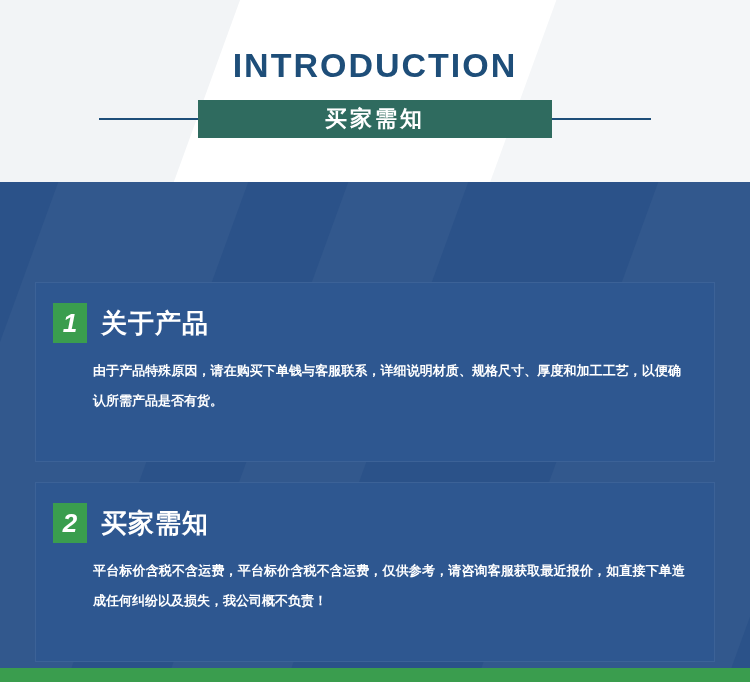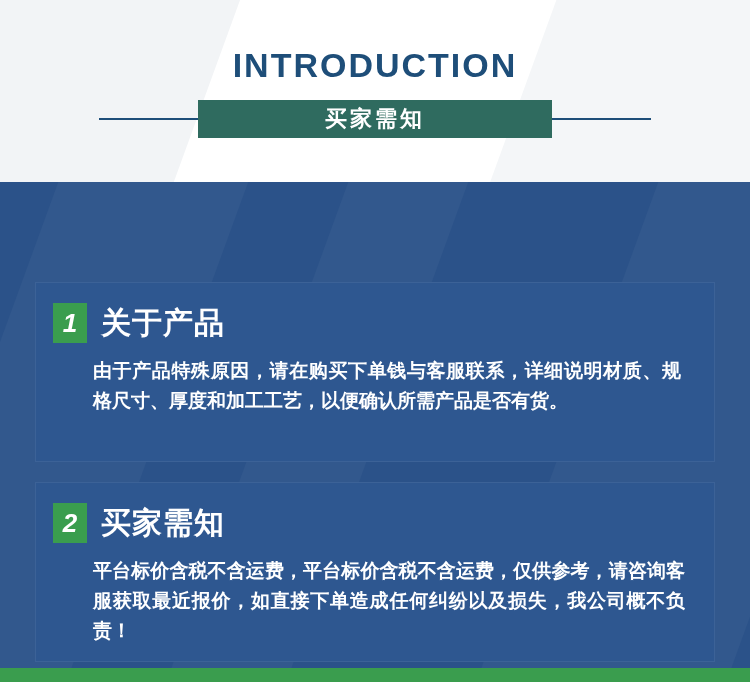--- a/index.html
+++ b/index.html
@@ -146,7 +146,7 @@
   }
   .card-title {
     color: #ffffff;
-    font-size: 30px;
+    font-size: 26px;
     font-weight: bold;
     letter-spacing: 1px;
   }

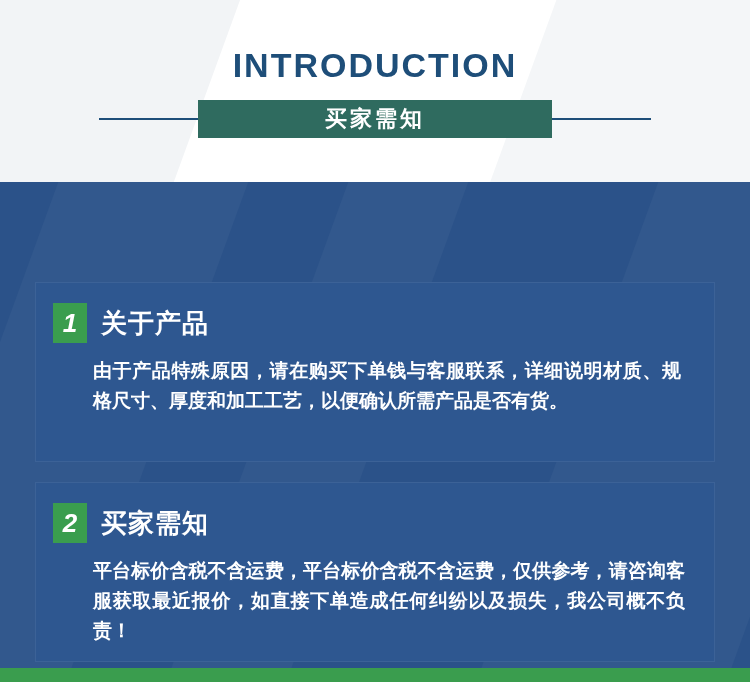--- a/index.html
+++ b/index.html
@@ -152,7 +152,7 @@
   }
   .card-body {
     color: #ffffff;
-    font-size: 19px;
+    font-size: 13px;
     line-height: 30px;
     font-weight: bold;
     padding: 10px 34px 0 58px;

